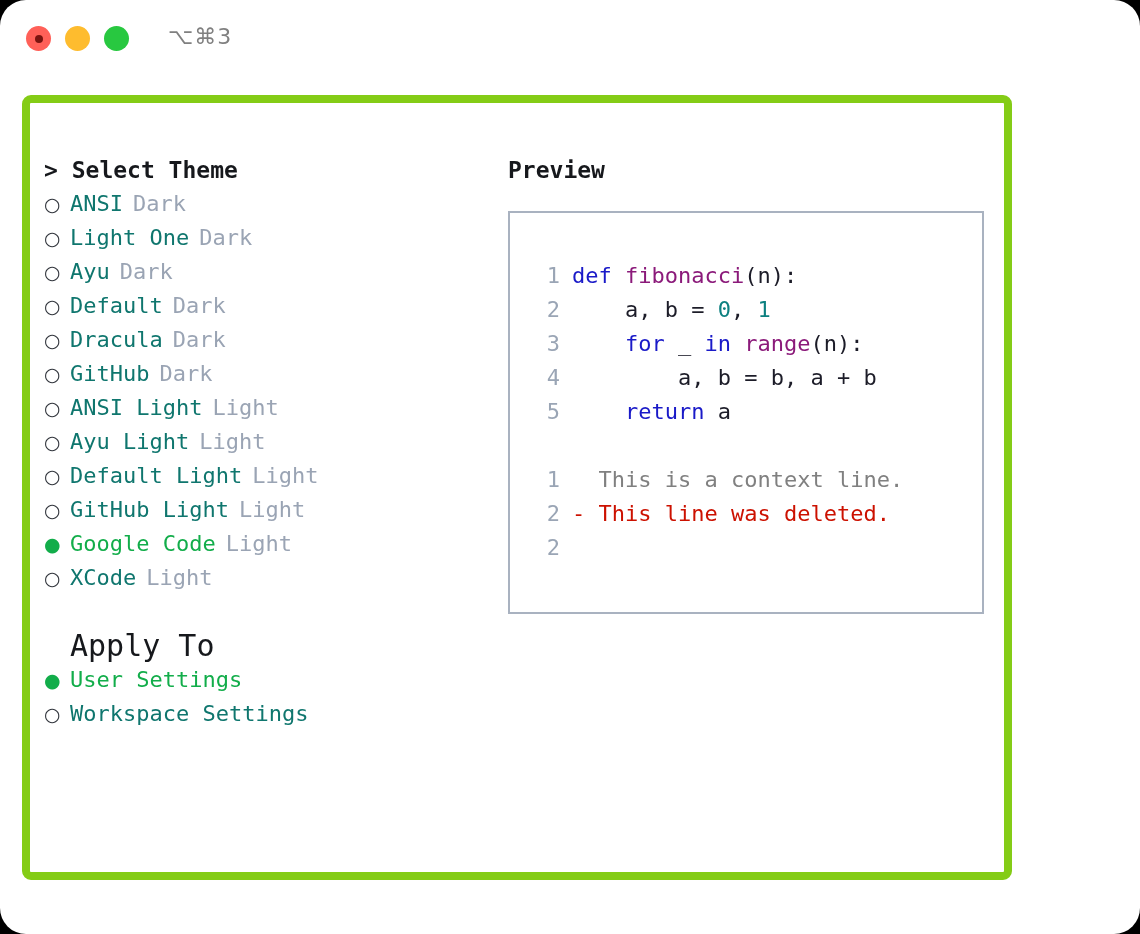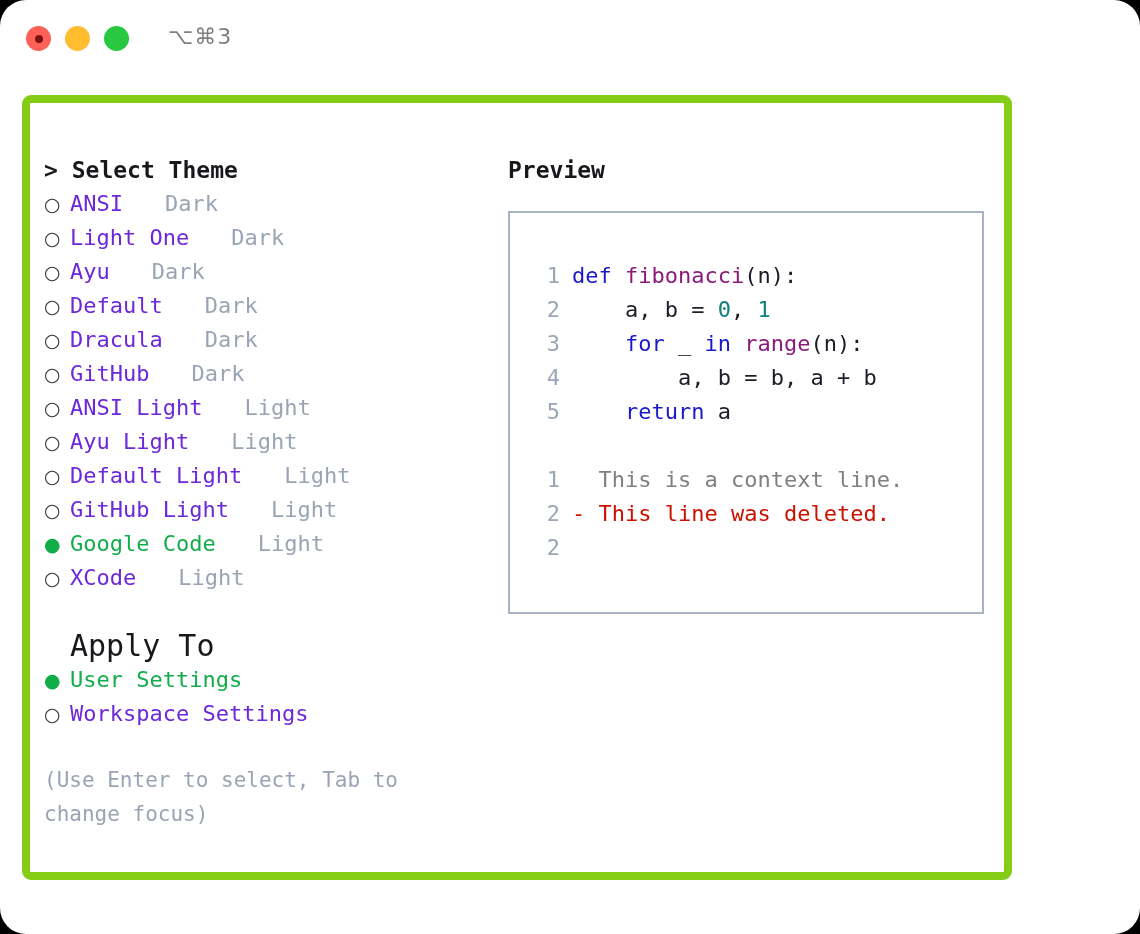--- a/index.html
+++ b/index.html
@@ -113,7 +113,7 @@
     font-family: "DejaVu Sans", "Liberation Sans", sans-serif;
   }
   .marker.sel { color: #12ad4a; }
-  .opt-label { color: #6d28d9; }
+  .opt-label { color: #0f766e; }
   .opt-row.sel .opt-label { color: #12ad4a; }
   .opt-suffix {
     color: #9aa4b4;

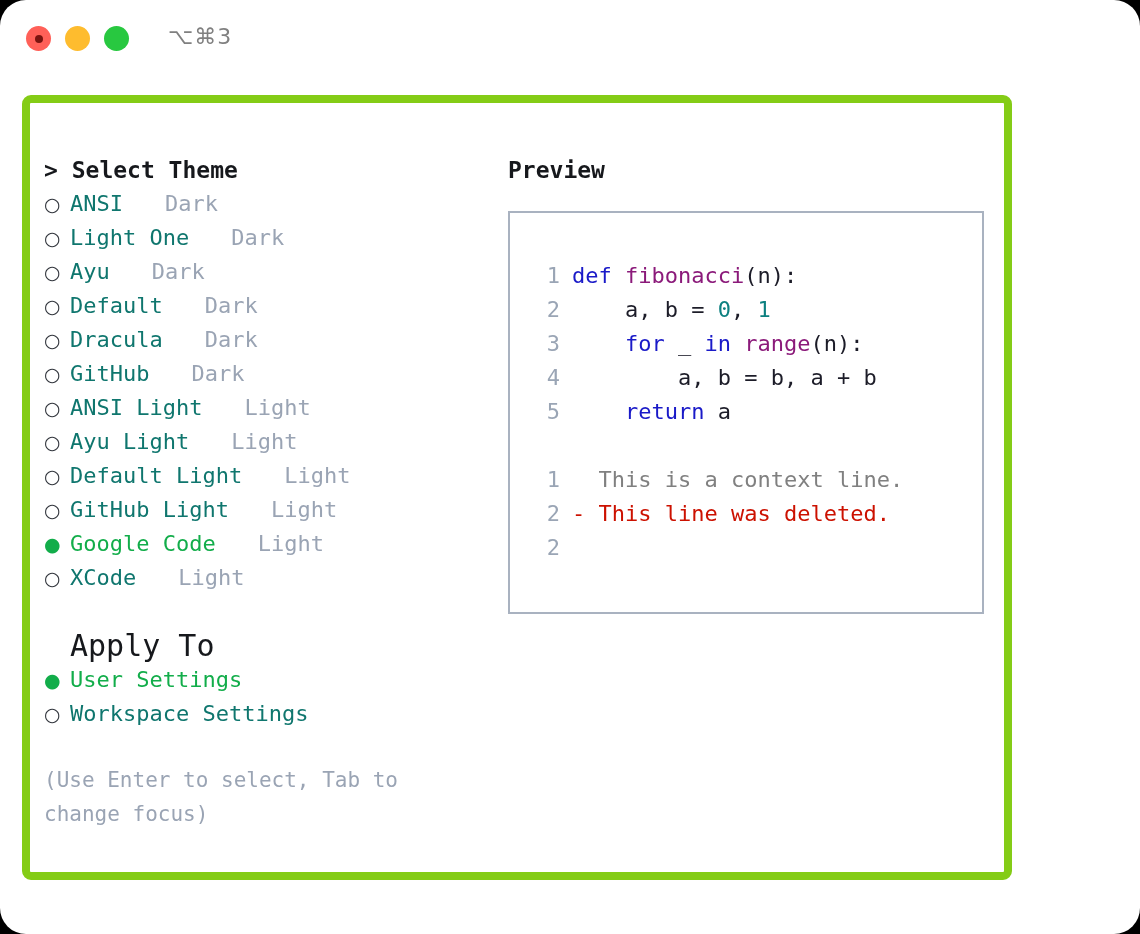--- a/index.html
+++ b/index.html
@@ -118,7 +118,6 @@
   .opt-suffix {
     color: #9aa4b4;
     padding-left: 10px;
-    margin-left: 32px;
   }
   .section-gap { height: 34px; }
   .section-header {

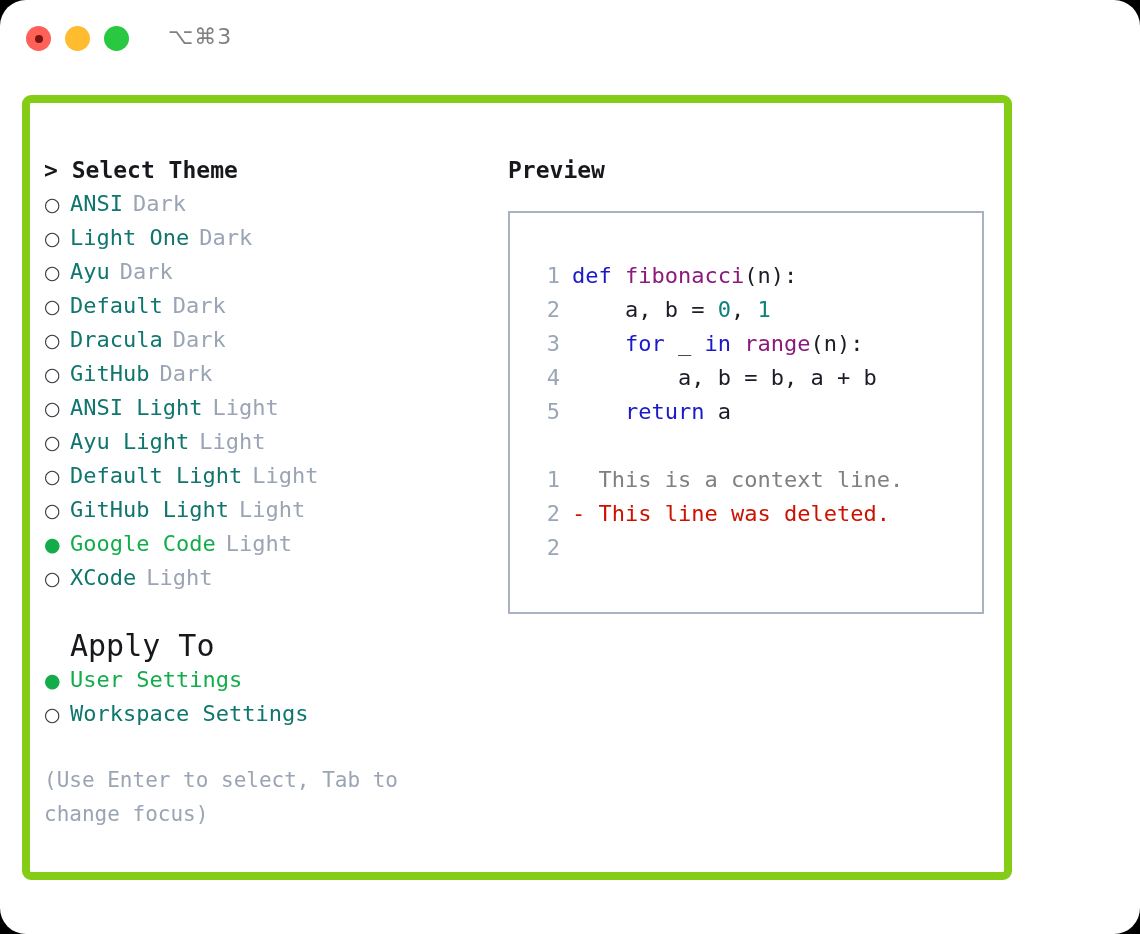--- a/index.html
+++ b/index.html
@@ -226,7 +226,6 @@
           <div class="opt-row"><span class="marker">○</span><span class="opt-label">Workspace Settings</span></div>
         </div>
 
-      <div class="hint">(Use Enter to select, Tab to change focus)</div>
     </div>
 
     <div class="right-col">

